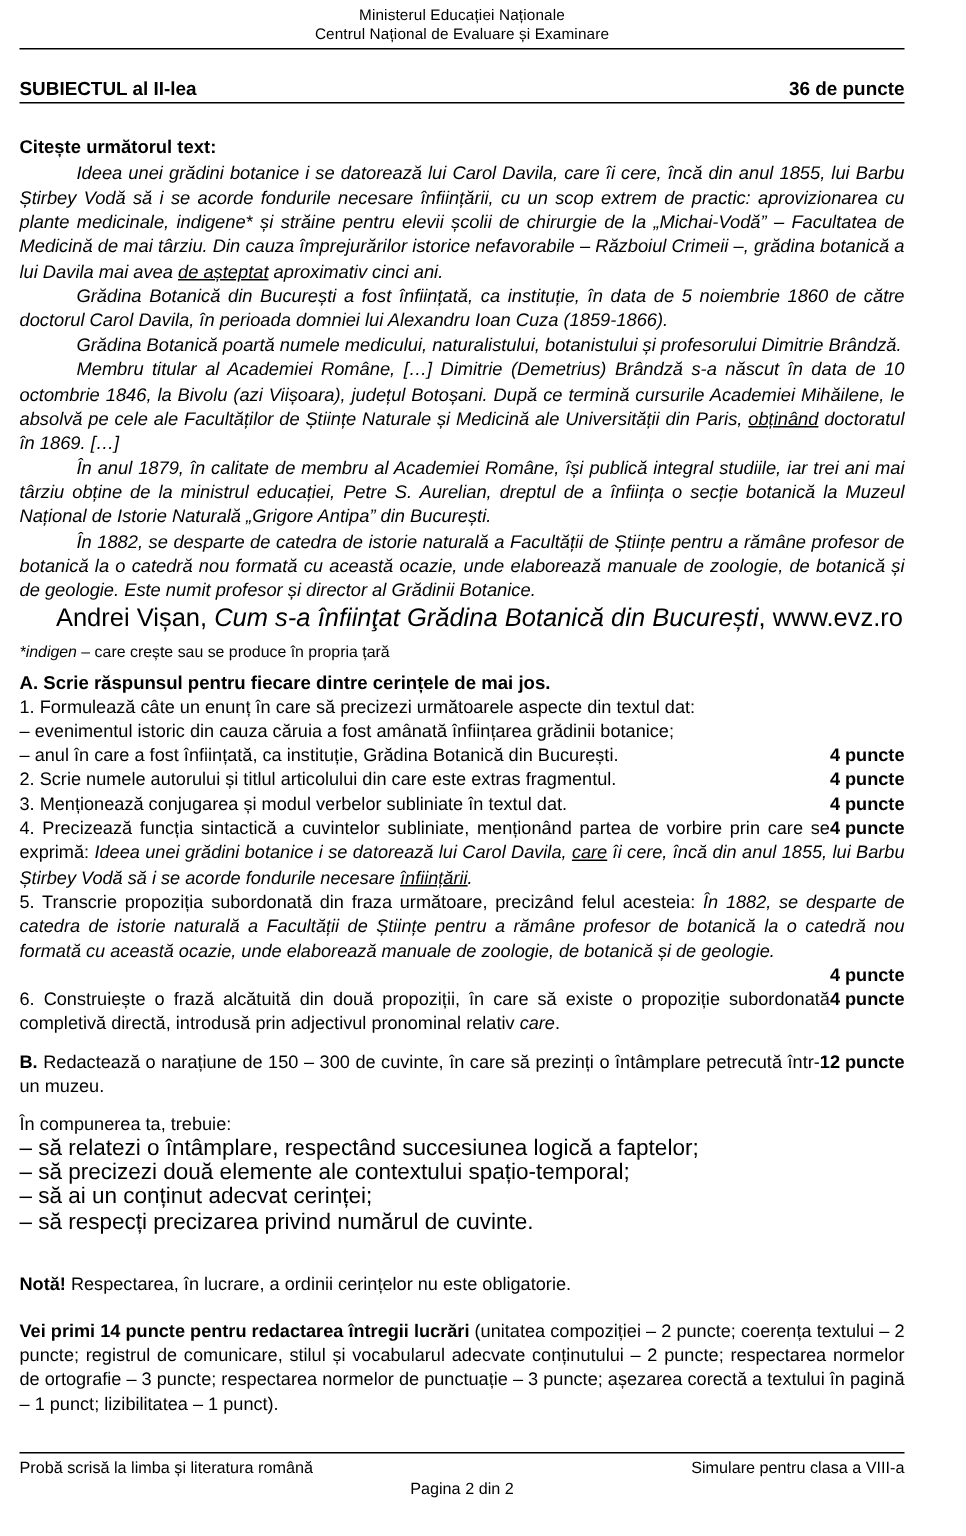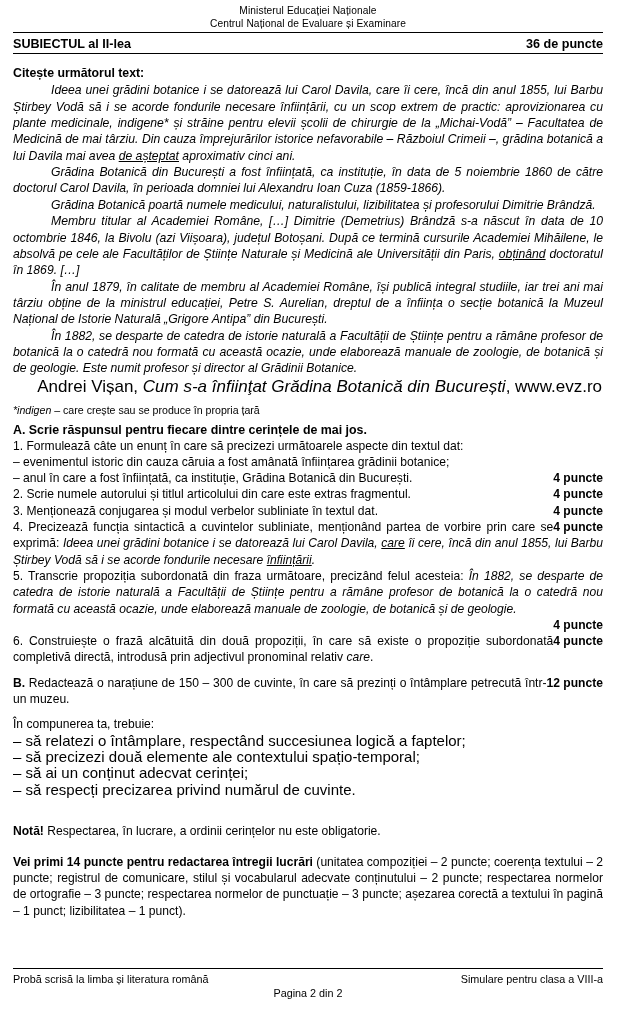--- a/index.html
+++ b/index.html
@@ -42,7 +42,7 @@
     align-items: baseline;
     font-weight: bold;
     font-size: 12.6px;
-    margin-top: 4px;
+    margin-top: 19px;
     padding-bottom: 2px;
     border-bottom: 1.3px solid #000;
   }

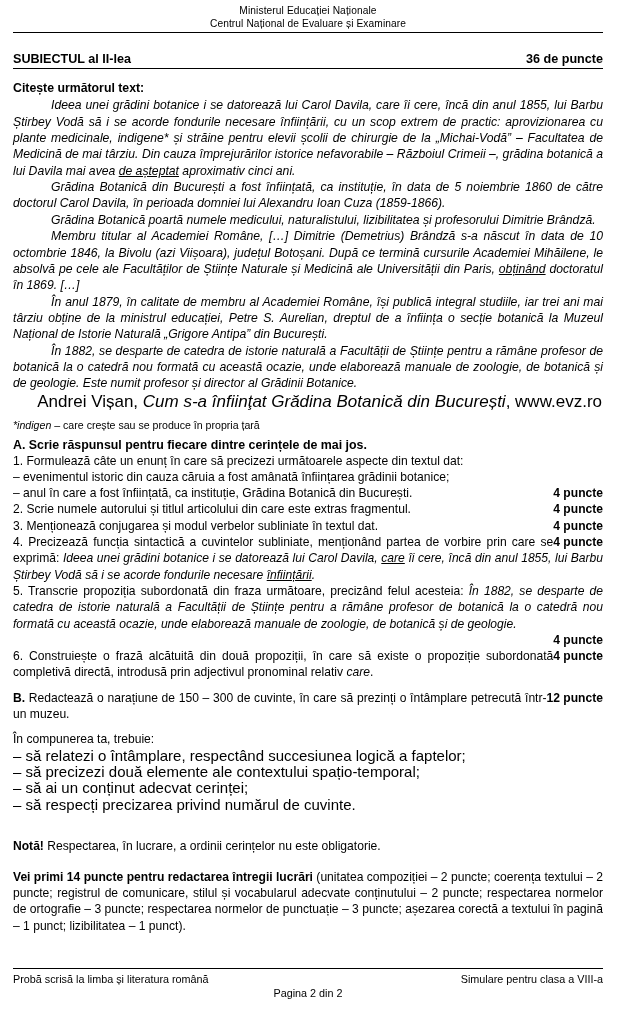--- a/index.html
+++ b/index.html
@@ -52,7 +52,7 @@
   .read-line {
     font-weight: bold;
     font-size: 12.3px;
-    margin-top: 12px;
+    margin-top: 22px;
     margin-bottom: 2px;
   }
 

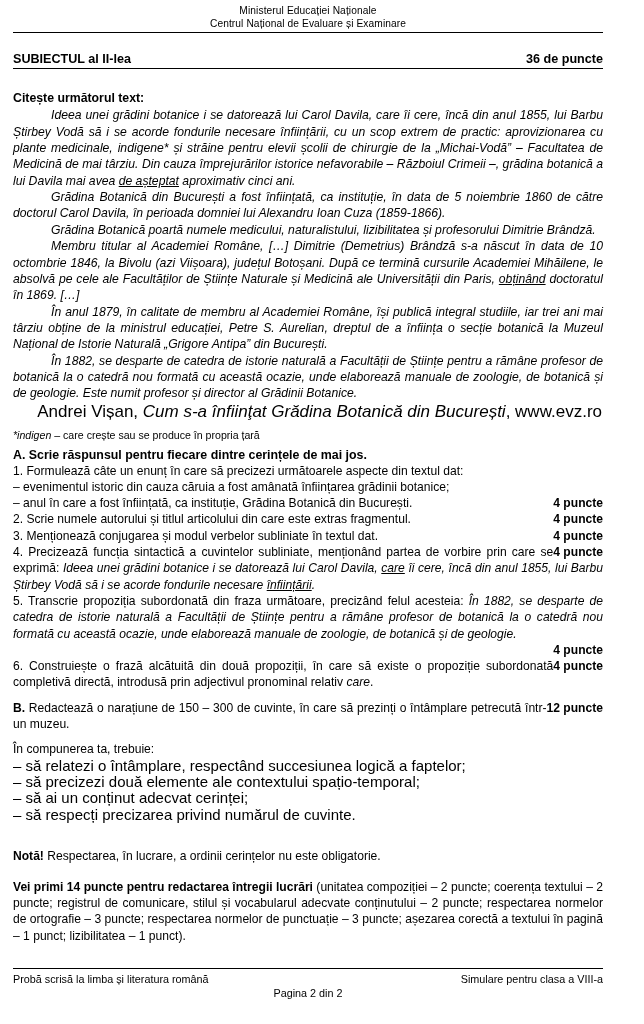--- a/index.html
+++ b/index.html
@@ -196,7 +196,7 @@
   <div class="lit">
     <p><span>Ideea unei grădini botanice i se datorează lui Carol Davila, care îi cere, încă din anul 1855, lui Barbu Știrbey Vodă să i se acorde fondurile necesare înființării, cu un scop extrem de practic: aprovizionarea cu plante medicinale, indigene* și străine pentru elevii școlii de chirurgie de la „Michai-Vodă” – Facultatea de Medicină de mai târziu. Din cauza împrejurărilor istorice nefavorabile – Războiul Crimeii –, grădina botanică a lui Davila mai avea </span><u>de așteptat</u><span> aproximativ cinci ani.</span></p>
     <p>Grădina Botanică din București a fost înființată, ca instituție, în data de 5 noiembrie 1860 de către doctorul Carol Davila, în perioada domniei lui Alexandru Ioan Cuza (1859-1866).</p>
-    <p>Grădina Botanică poartă numele medicului, naturalistului, lizibilitatea și profesorului Dimitrie Brândză.</p>
+    <p>Grădina Botanică poartă numele medicului, naturalistului, botanistului și profesorului Dimitrie Brândză.</p>
     <p><span>Membru titular al Academiei Române, […] Dimitrie (Demetrius) Brândză s-a născut în data de 10 octombrie 1846, la Bivolu (azi Viișoara), județul Botoșani. După ce termină cursurile Academiei Mihăilene, le absolvă pe cele ale Facultăților de Științe Naturale și Medicină ale Universității din Paris, </span><u>obținând</u><span> doctoratul în 1869. […]</span></p>
     <p>În anul 1879, în calitate de membru al Academiei Române, își publică integral studiile, iar trei ani mai târziu obține de la ministrul educației, Petre S. Aurelian, dreptul de a înființa o secție botanică la Muzeul Național de Istorie Naturală „Grigore Antipa” din București.</p>
     <p>În 1882, se desparte de catedra de istorie naturală a Facultății de Științe pentru a rămâne profesor de botanică la o catedră nou formată cu această ocazie, unde elaborează manuale de zoologie, de botanică și de geologie. Este numit profesor și director al Grădinii Botanice.</p>

